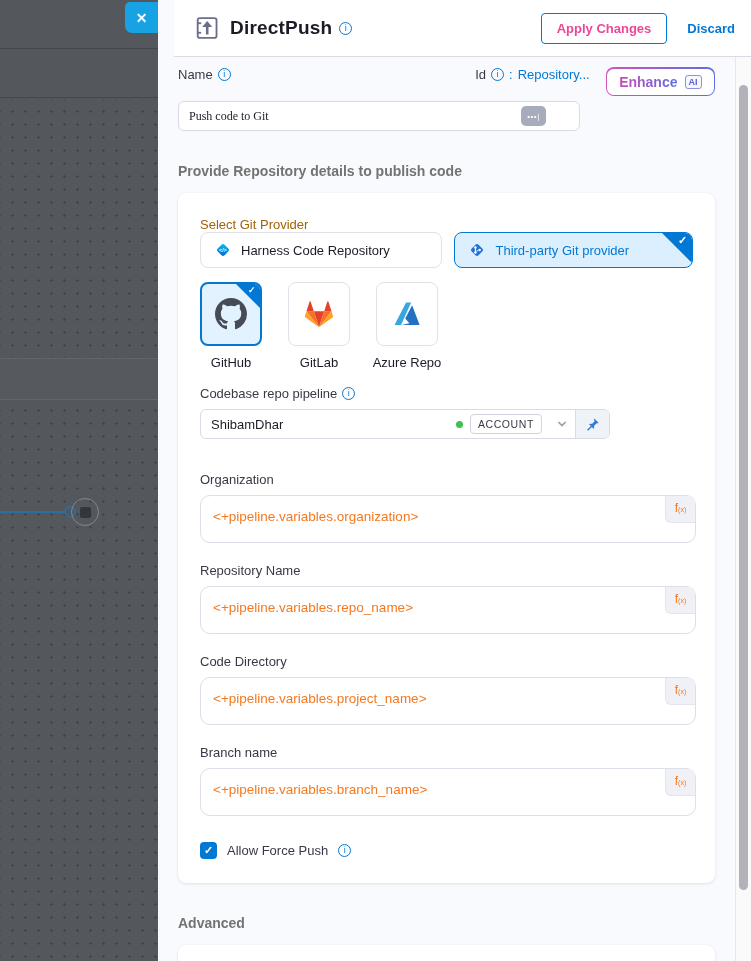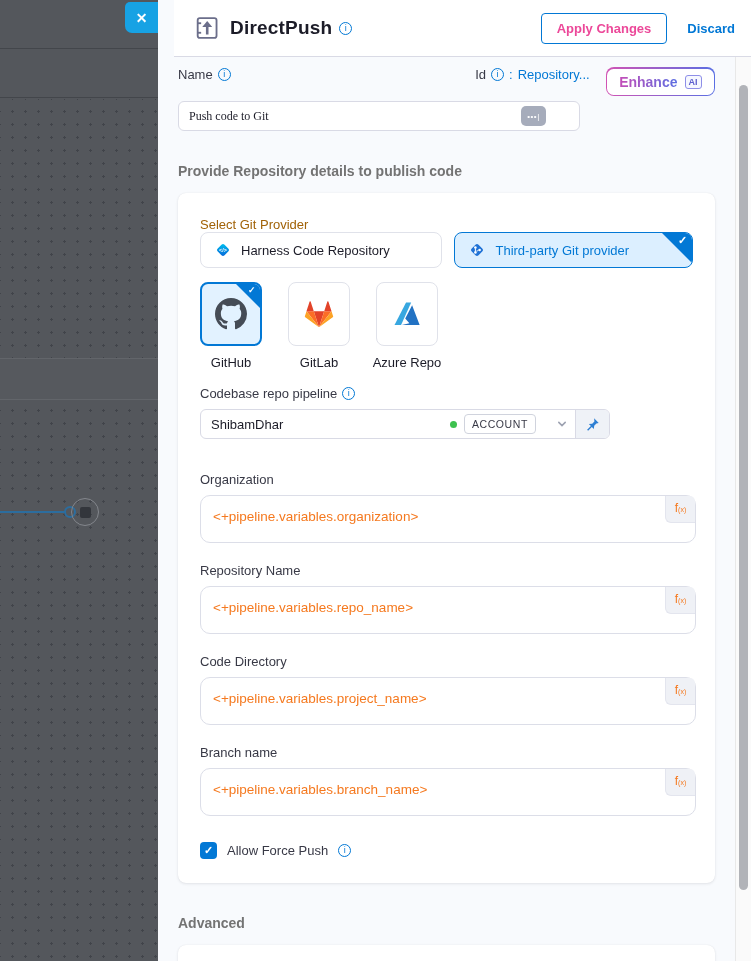--- a/index.html
+++ b/index.html
@@ -105,7 +105,7 @@
   .connector-value { font-size:13px; color:#1C1C28; padding-left:10px; flex:1; }
   .status-dot { width:7px; height:7px; border-radius:50%; background:#3DC14F; margin-right:7px; flex:none; }
   .scope-badge { font-size:10.5px; letter-spacing:0.6px; color:#383946; border:1px solid #D0D3DD;
-    border-radius:4px; padding:3px 7px; margin-right:20px; background:#fff; white-space:nowrap; }
+    border-radius:4px; padding:3px 7px; margin-right:14px; background:#fff; white-space:nowrap; }
   .chevron { margin-right:7px; display:flex; cursor:pointer; }
   .pin-box { width:34px; align-self:stretch; background:#EFF2F7; border-left:1px solid #D9DAE5;
     display:flex; align-items:center; justify-content:center; cursor:pointer; flex:none; }

